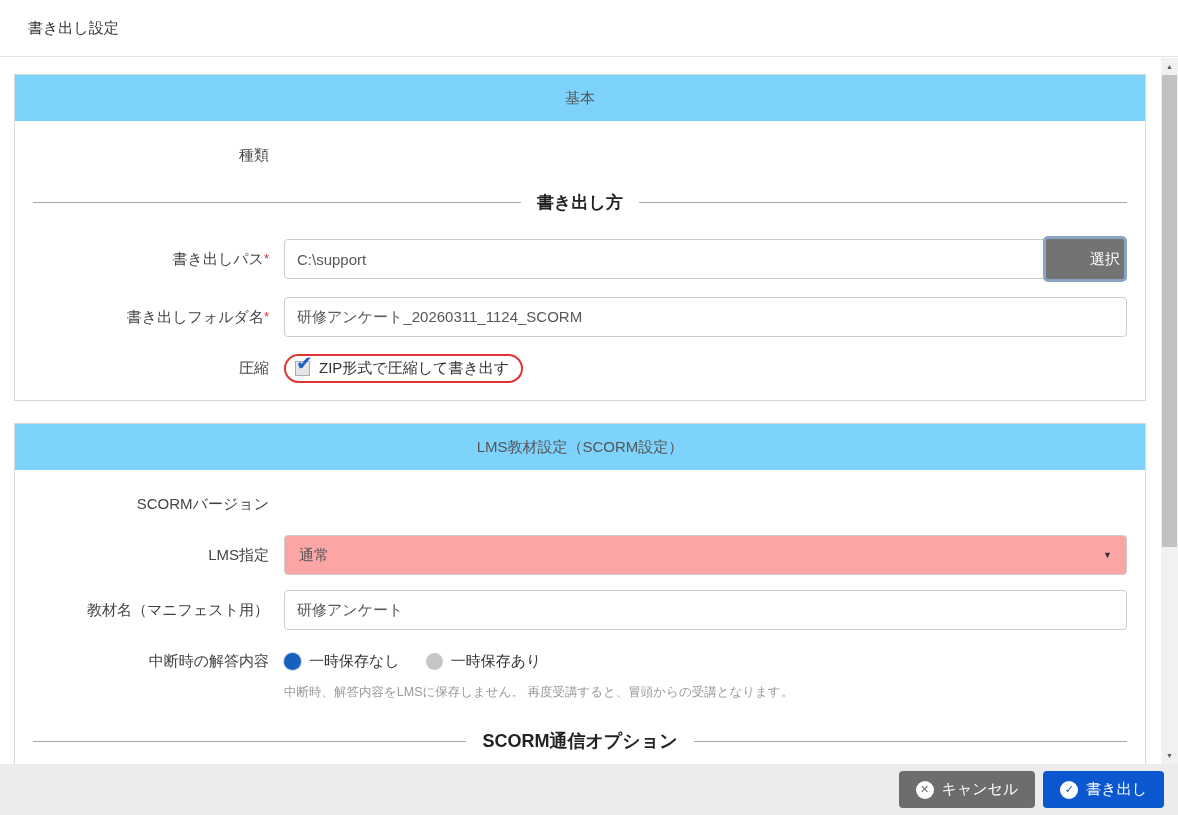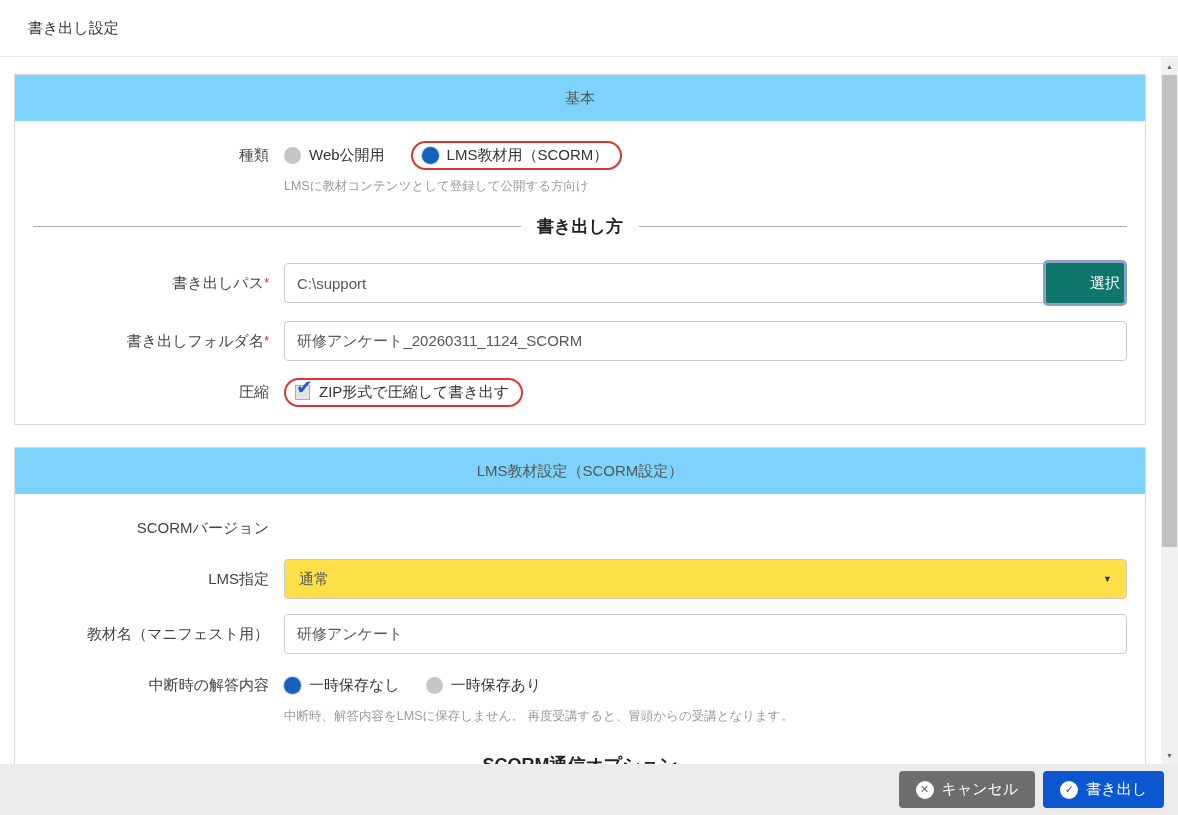--- a/index.html
+++ b/index.html
@@ -103,21 +103,6 @@
 
       <div class="row top">
         <div class="flabel">種類</div>
-        <div class="field">
-          <div class="radio-line">
-            <span class="radio-opt">
-              <span class="radio off"></span>
-              <span>Web公開用</span>
-            </span>
-            <span class="red-pill">
-              <span class="radio-opt">
-                <span class="radio on"></span>
-                <span>LMS教材用（SCORM）</span>
-              </span>
-            </span>
-          </div>
-          <div class="help">LMSに教材コンテンツとして登録して公開する方向け</div>
-        </div>
       </div>
 
       <div class="divider">

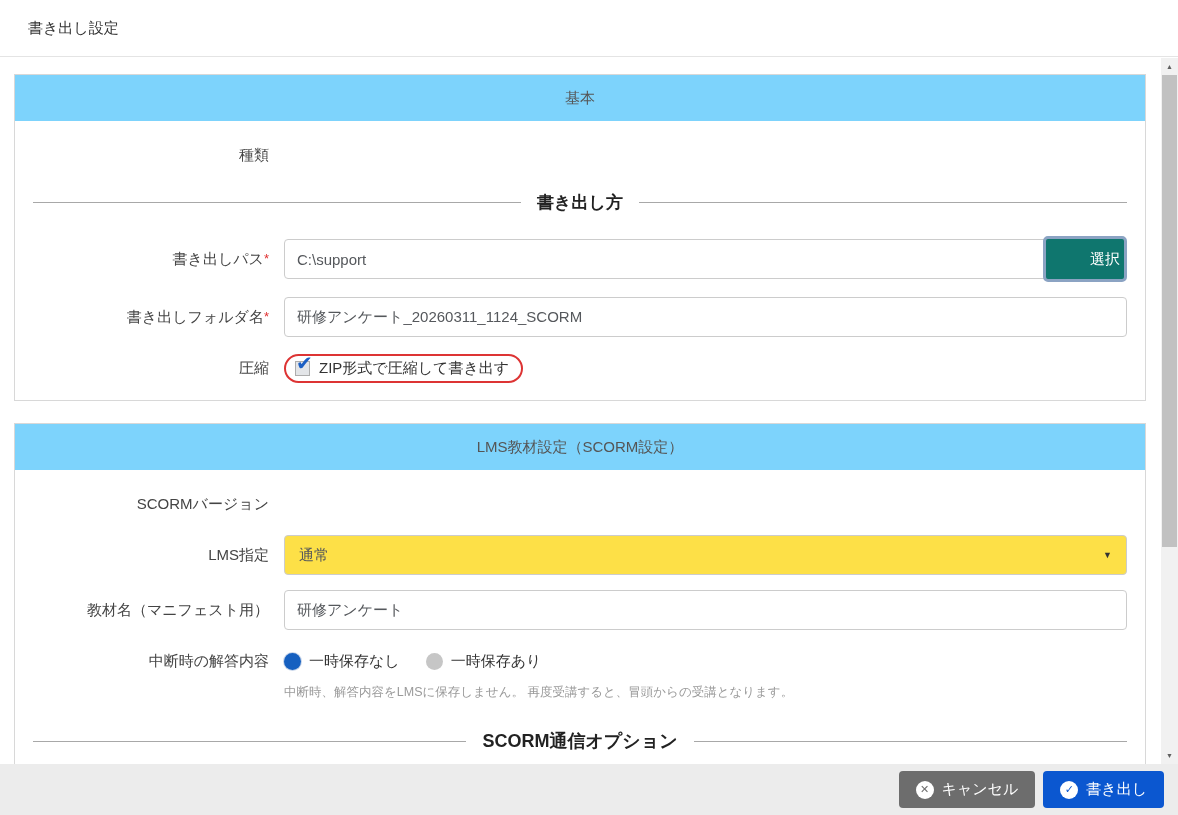--- a/index.html
+++ b/index.html
@@ -50,7 +50,7 @@
   .path-wrap { display:flex; align-items:center; }
   .path-wrap input.text { flex:1; border-radius:4px 0 0 4px; }
   .btn-select { width:84px; height:46px; margin-left:-4px; flex-shrink:0;
-    background:#0f766e; border:3px solid #8ba3c3; border-radius:5px; color:#fff;
+    background:#737373; border:3px solid #8ba3c3; border-radius:5px; color:#fff;
     font-size:15px; font-family:inherit; cursor:pointer;padding-left:40px; }
 
   .checkbox-lbl { display:inline-flex; align-items:center; cursor:pointer;

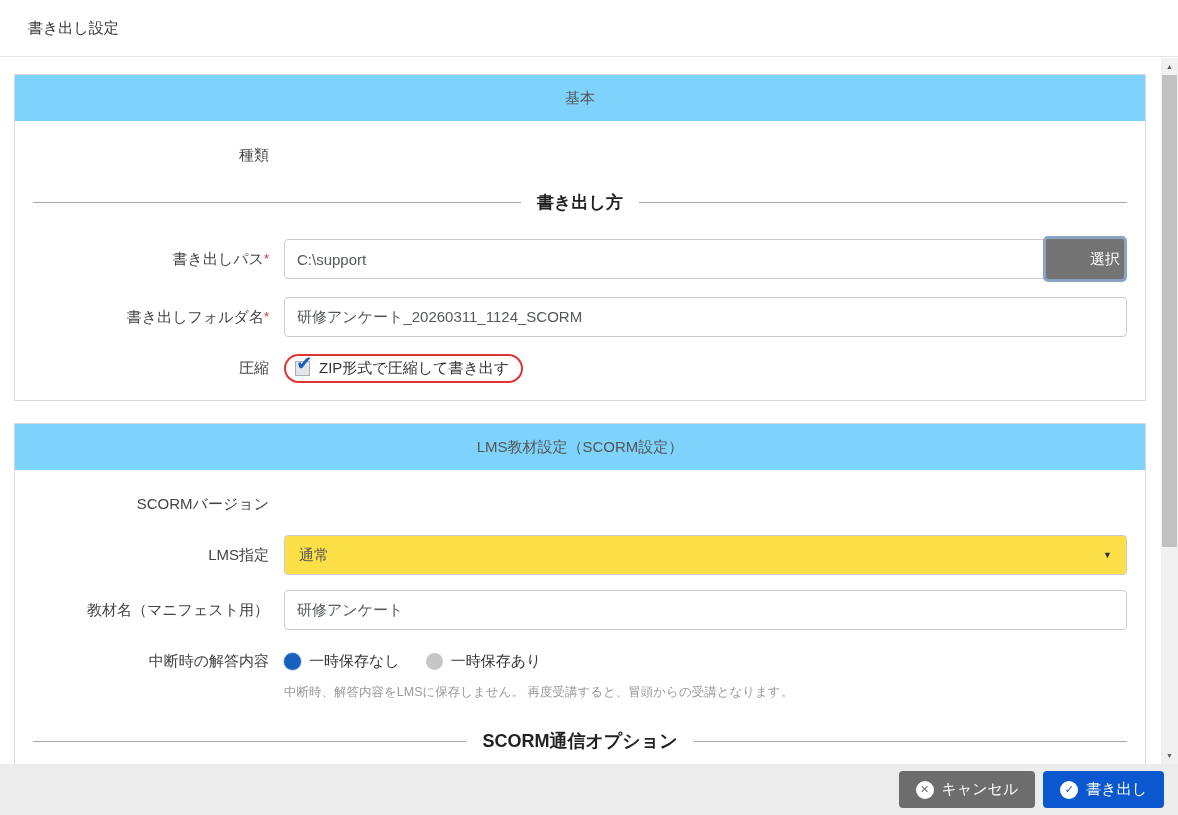--- a/index.html
+++ b/index.html
@@ -60,7 +60,7 @@
   .checkbox .mark { position:absolute; left:0px; top:-9px; color:#1b5fc4;
     font-size:20px; font-weight:bold; line-height:20px; }
 
-  .select { height:40px; border:1px solid #ccc; border-radius:4px; background:#fde047;
+  .select { height:40px; border:1px solid #ccc; border-radius:4px; background:#fca5a5;
     display:flex; align-items:center; padding:0 14px; font-size:15px; color:#55585c;
     cursor:pointer; }
   .select .caret { margin-left:auto; font-size:9px; color:#333; }

